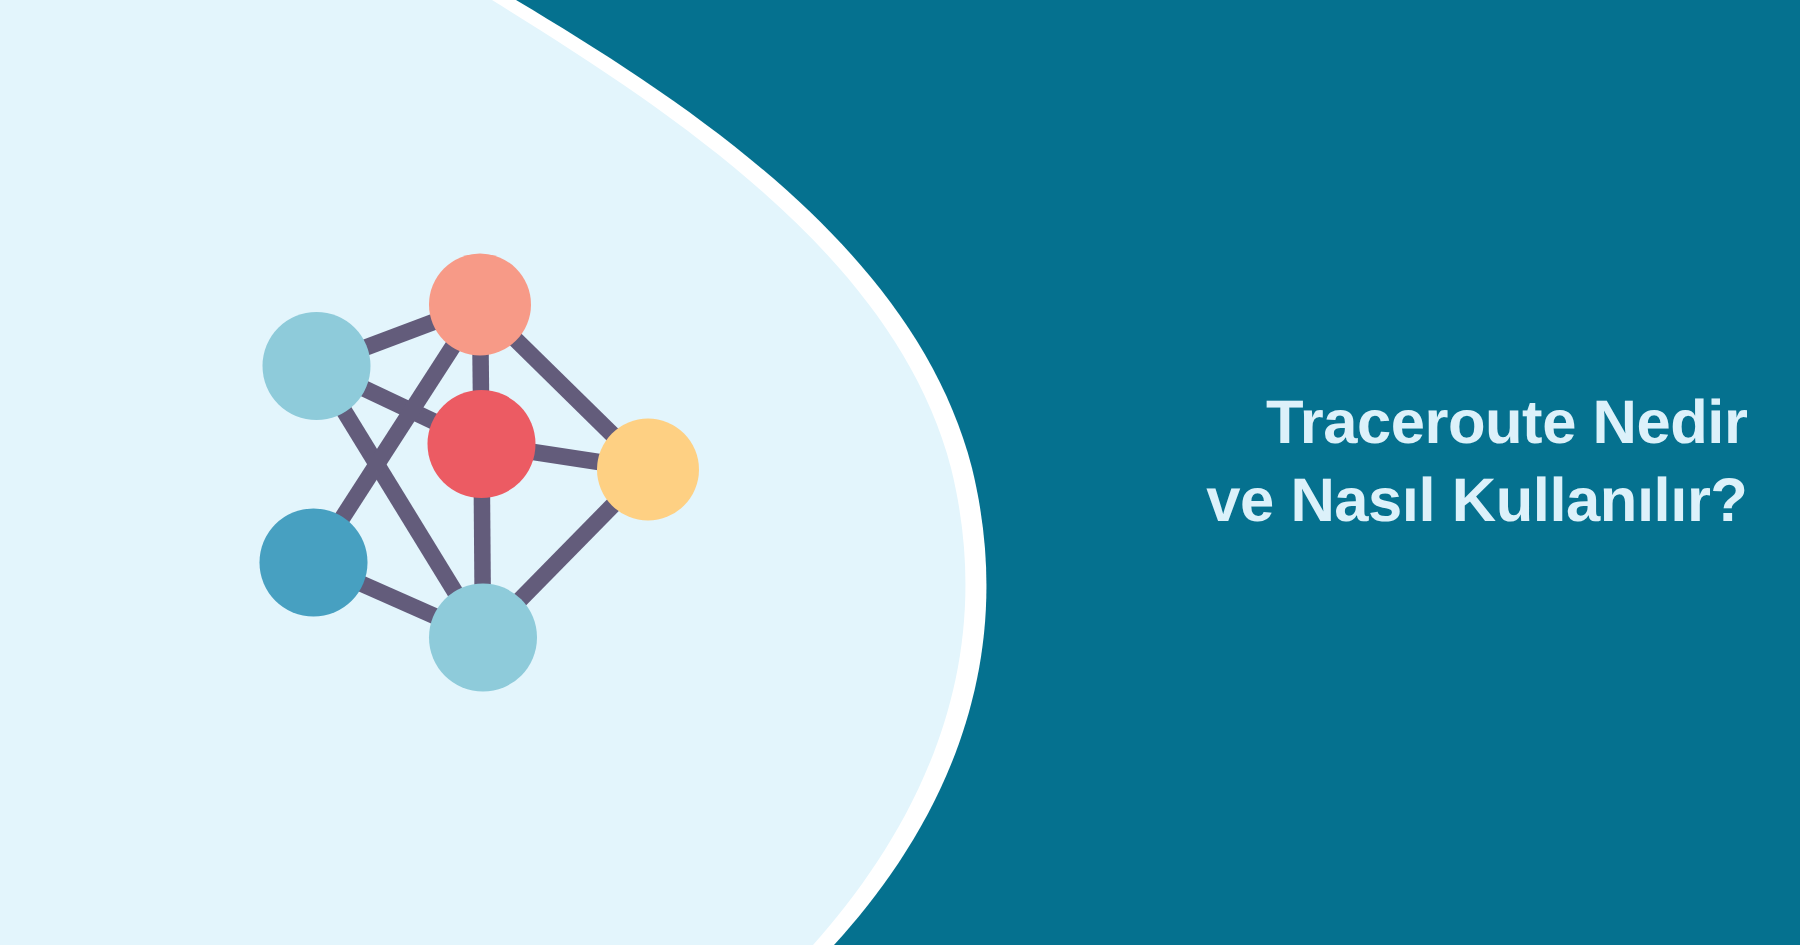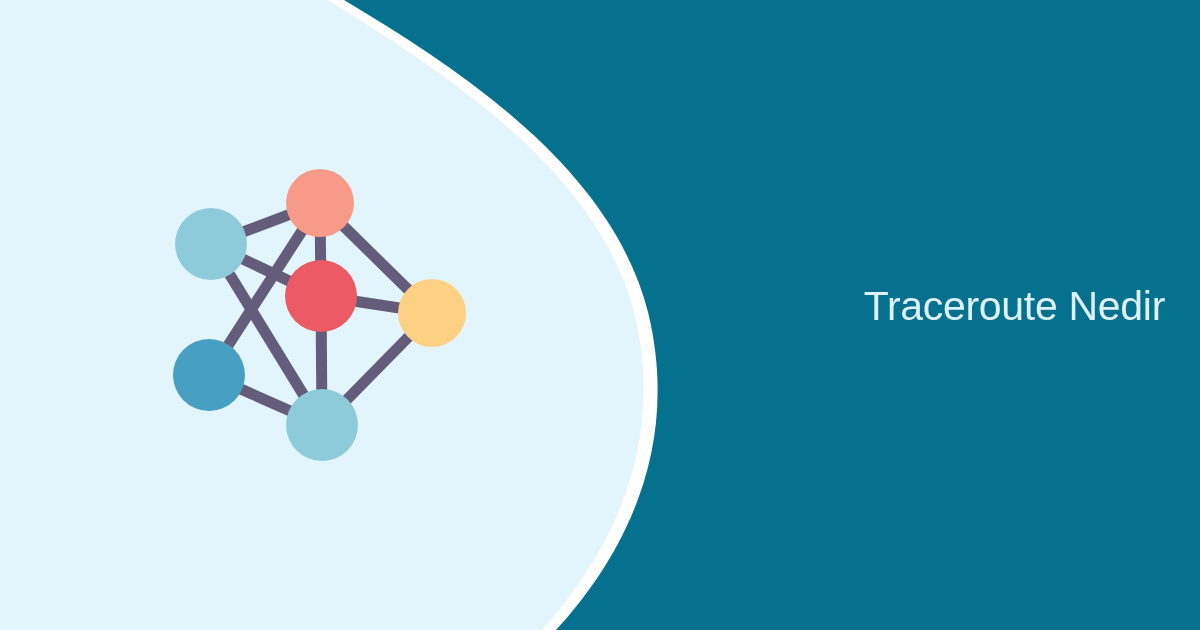--- a/index.html
+++ b/index.html
@@ -42,12 +42,11 @@
   #title-block .title-line {
     display: block;
     font-size: 41px;
-    font-weight: normal;
+    font-weight: bold;
     line-height: 1.28;
     color: #DCF1FA;
     letter-spacing: -0.3px;
     white-space: nowrap;
-    margin-top: 25px;
   }
   #logo-block {
     position: absolute;

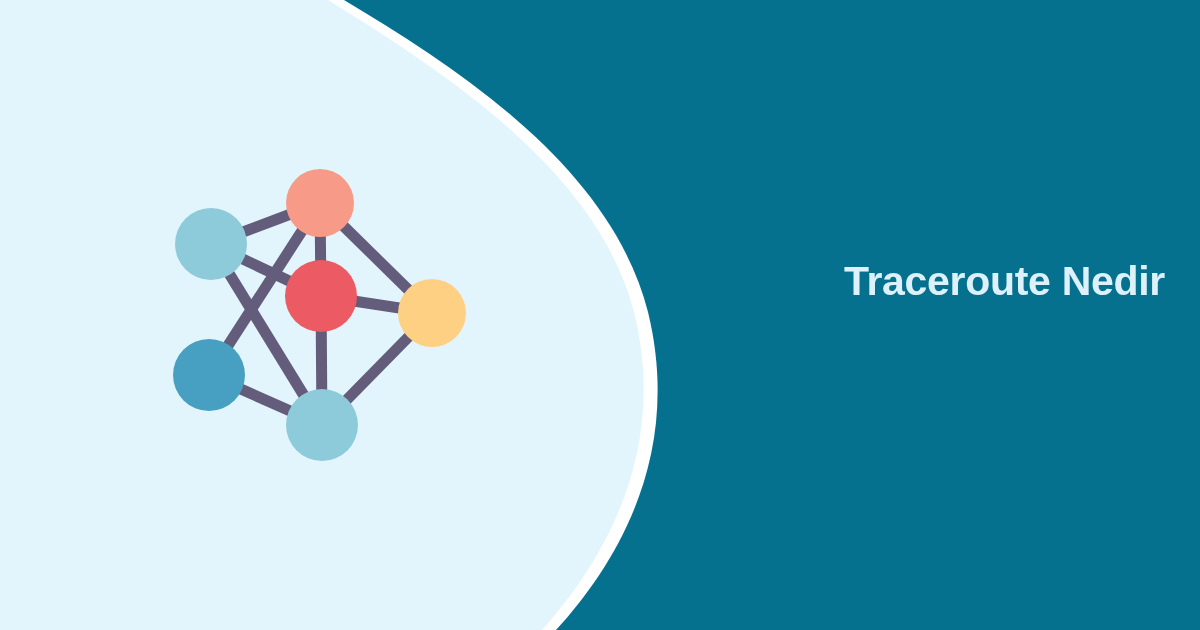--- a/index.html
+++ b/index.html
@@ -97,6 +97,7 @@
 
   <div id="title-block">
     <span class="title-line">Traceroute Nedir</span>
+    <span class="title-line">ve Nasıl Kullanılır?</span>
   </div>
 
 

